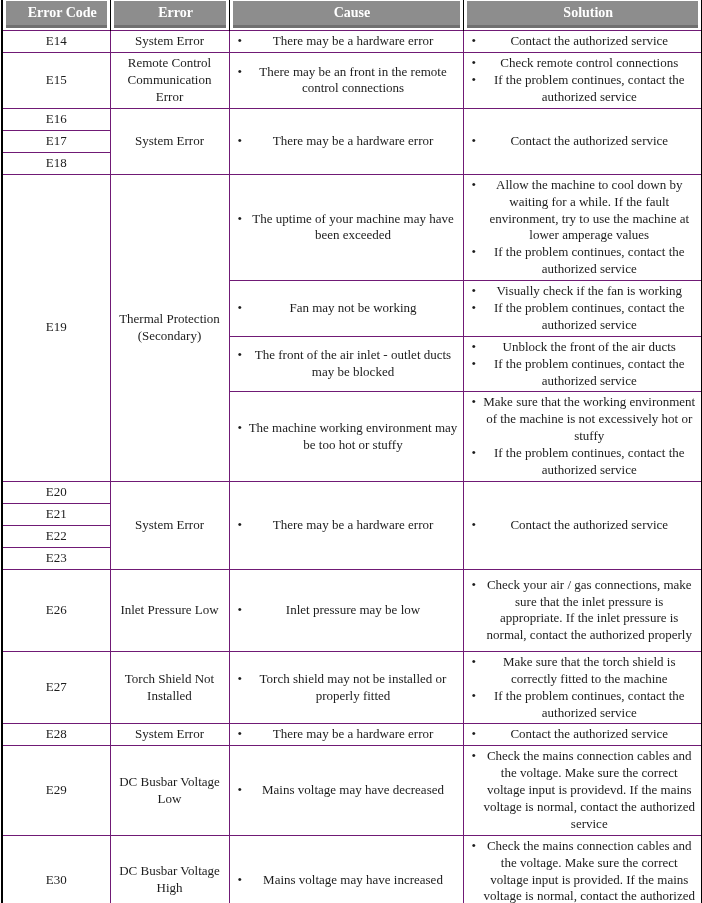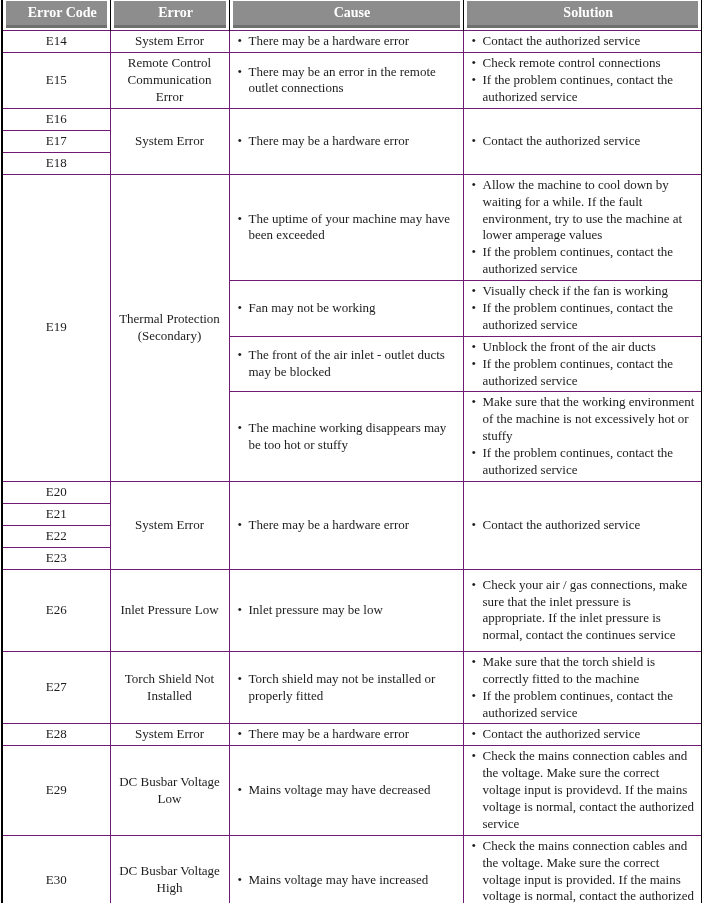--- a/index.html
+++ b/index.html
@@ -63,6 +63,7 @@
     list-style: none;
     margin: 0;
     padding: 0 1px 0 3px;
+    text-align: center;
   }
   ul.b li {
     position: relative;

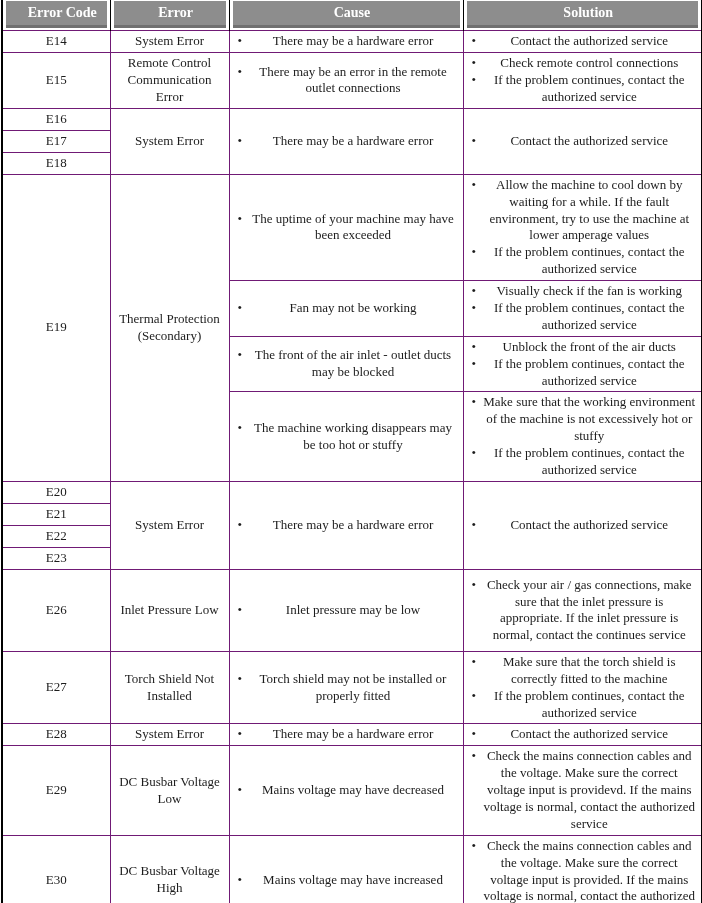--- a/index.html
+++ b/index.html
@@ -125,7 +125,7 @@
         <td class="errname">Remote Control Communication Error</td>
         <td>
             <ul class="b">
-              <li>There may be an error in the remote outlet connections</li>
+              <li>There may be an front in the remote control connections</li>
             </ul>
           </td>
         <td>

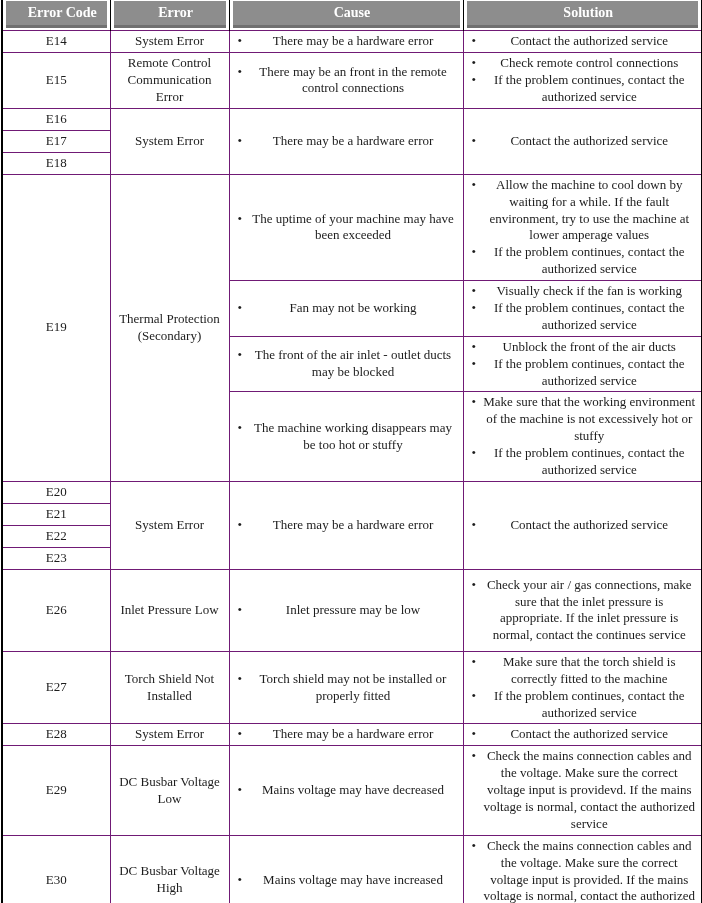--- a/index.html
+++ b/index.html
@@ -201,7 +201,7 @@
       <tr style="height:78px;">
         <td>
             <ul class="b">
-              <li>The machine working disappears may be too hot or stuffy</li>
+              <li>The machine working environment may be too hot or stuffy</li>
             </ul>
           </td>
         <td>

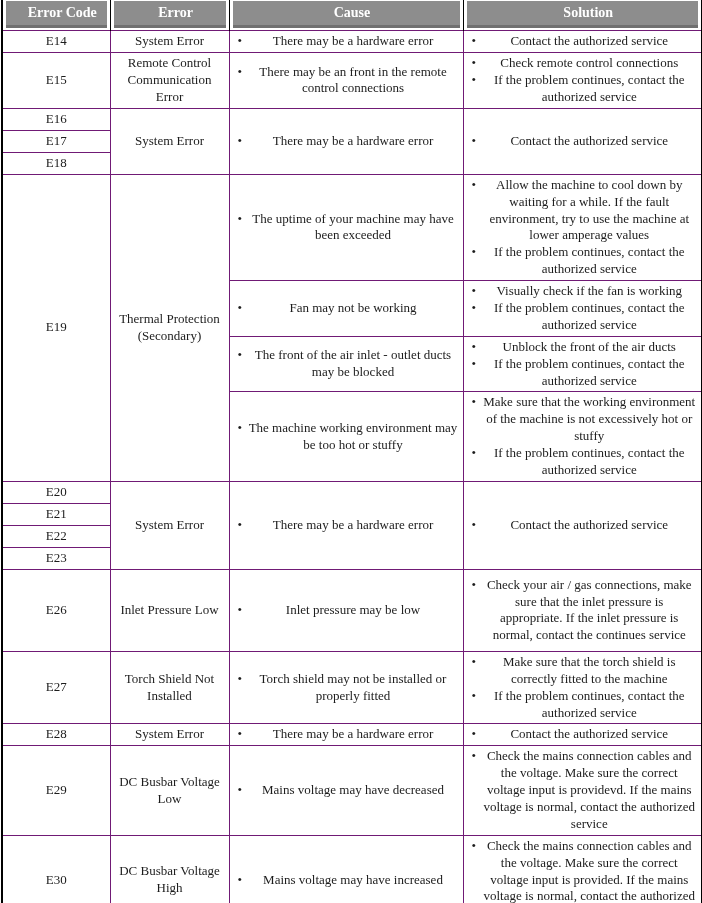--- a/index.html
+++ b/index.html
@@ -246,7 +246,7 @@
           </td>
         <td>
             <ul class="b">
-              <li>Check your air / gas connections, make sure that the inlet pressure is appropriate. If the inlet pressure is normal, contact the continues service</li>
+              <li>Check your air / gas connections, make sure that the inlet pressure is appropriate. If the inlet pressure is normal, contact the authorized properly</li>
             </ul>
           </td>
       </tr>

